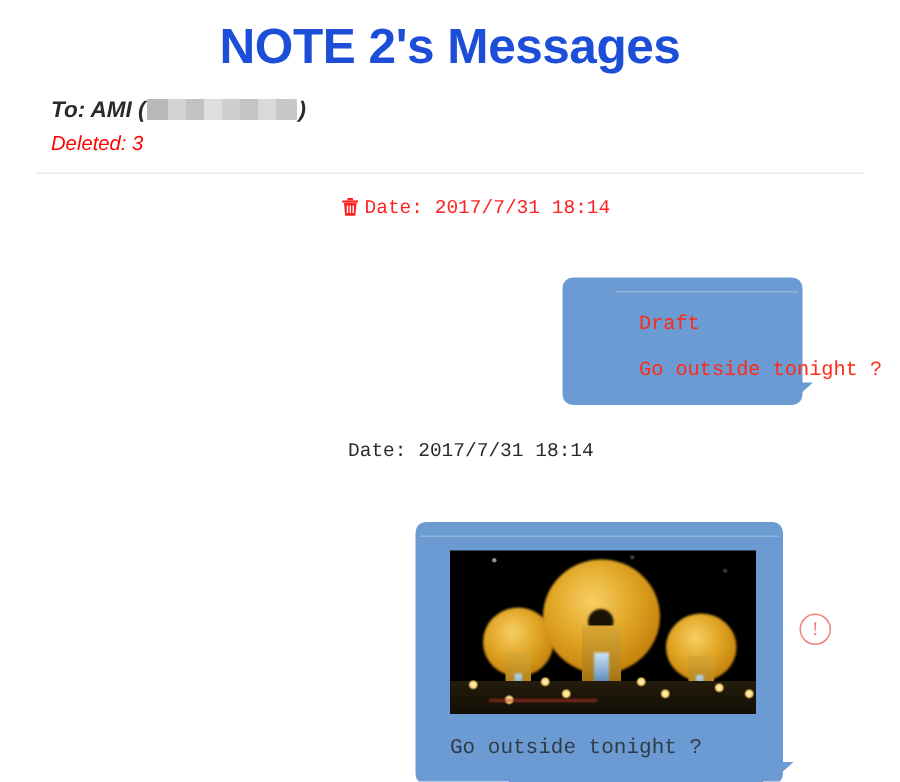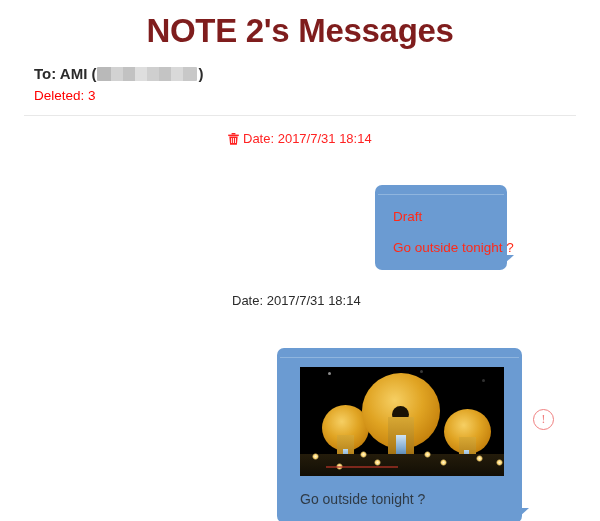--- a/index.html
+++ b/index.html
@@ -21,7 +21,7 @@
     text-align: center;
     font-size: 33px;
     font-weight: bold;
-    color: #7f1d1d;
+    color: #1d4ed8;
     letter-spacing: -0.3px;
     margin: 11px 0 0 0;
     line-height: 40px;

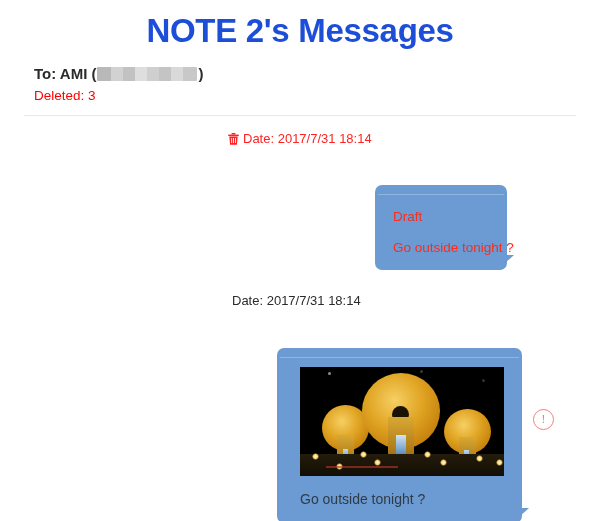--- a/index.html
+++ b/index.html
@@ -30,6 +30,7 @@
   
   .summary {
     margin: 12px 0 0 34px;
+    font-style: italic;
   }
   .summary-to {
     font-size: 15px;

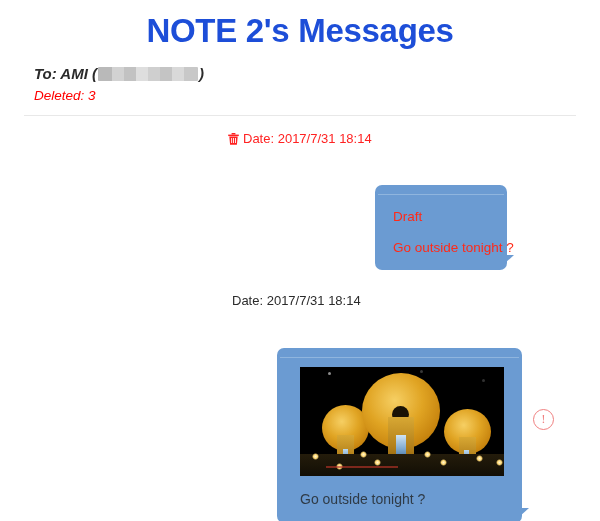--- a/index.html
+++ b/index.html
@@ -73,6 +73,7 @@
   
   .message-block {
     position: relative;
+    font-family: Liberation Mono, monospace;
   }
   .msg-date {
     font-size: 13px;

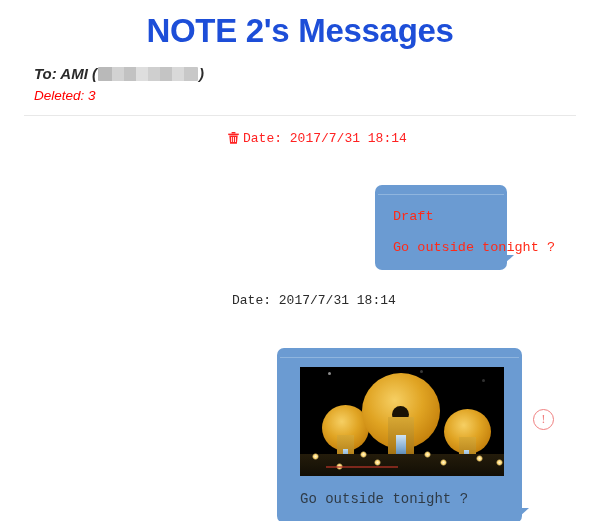--- a/index.html
+++ b/index.html
@@ -128,9 +128,10 @@
     position: absolute;
     left: 375px;
     top: 37px;
-    width: 132px;
+    width: 160px;
     height: 85px;
     padding-top: 9px;
+    padding-left: 33px;
   }
   .draft-text {
     color: #ff2a18;

